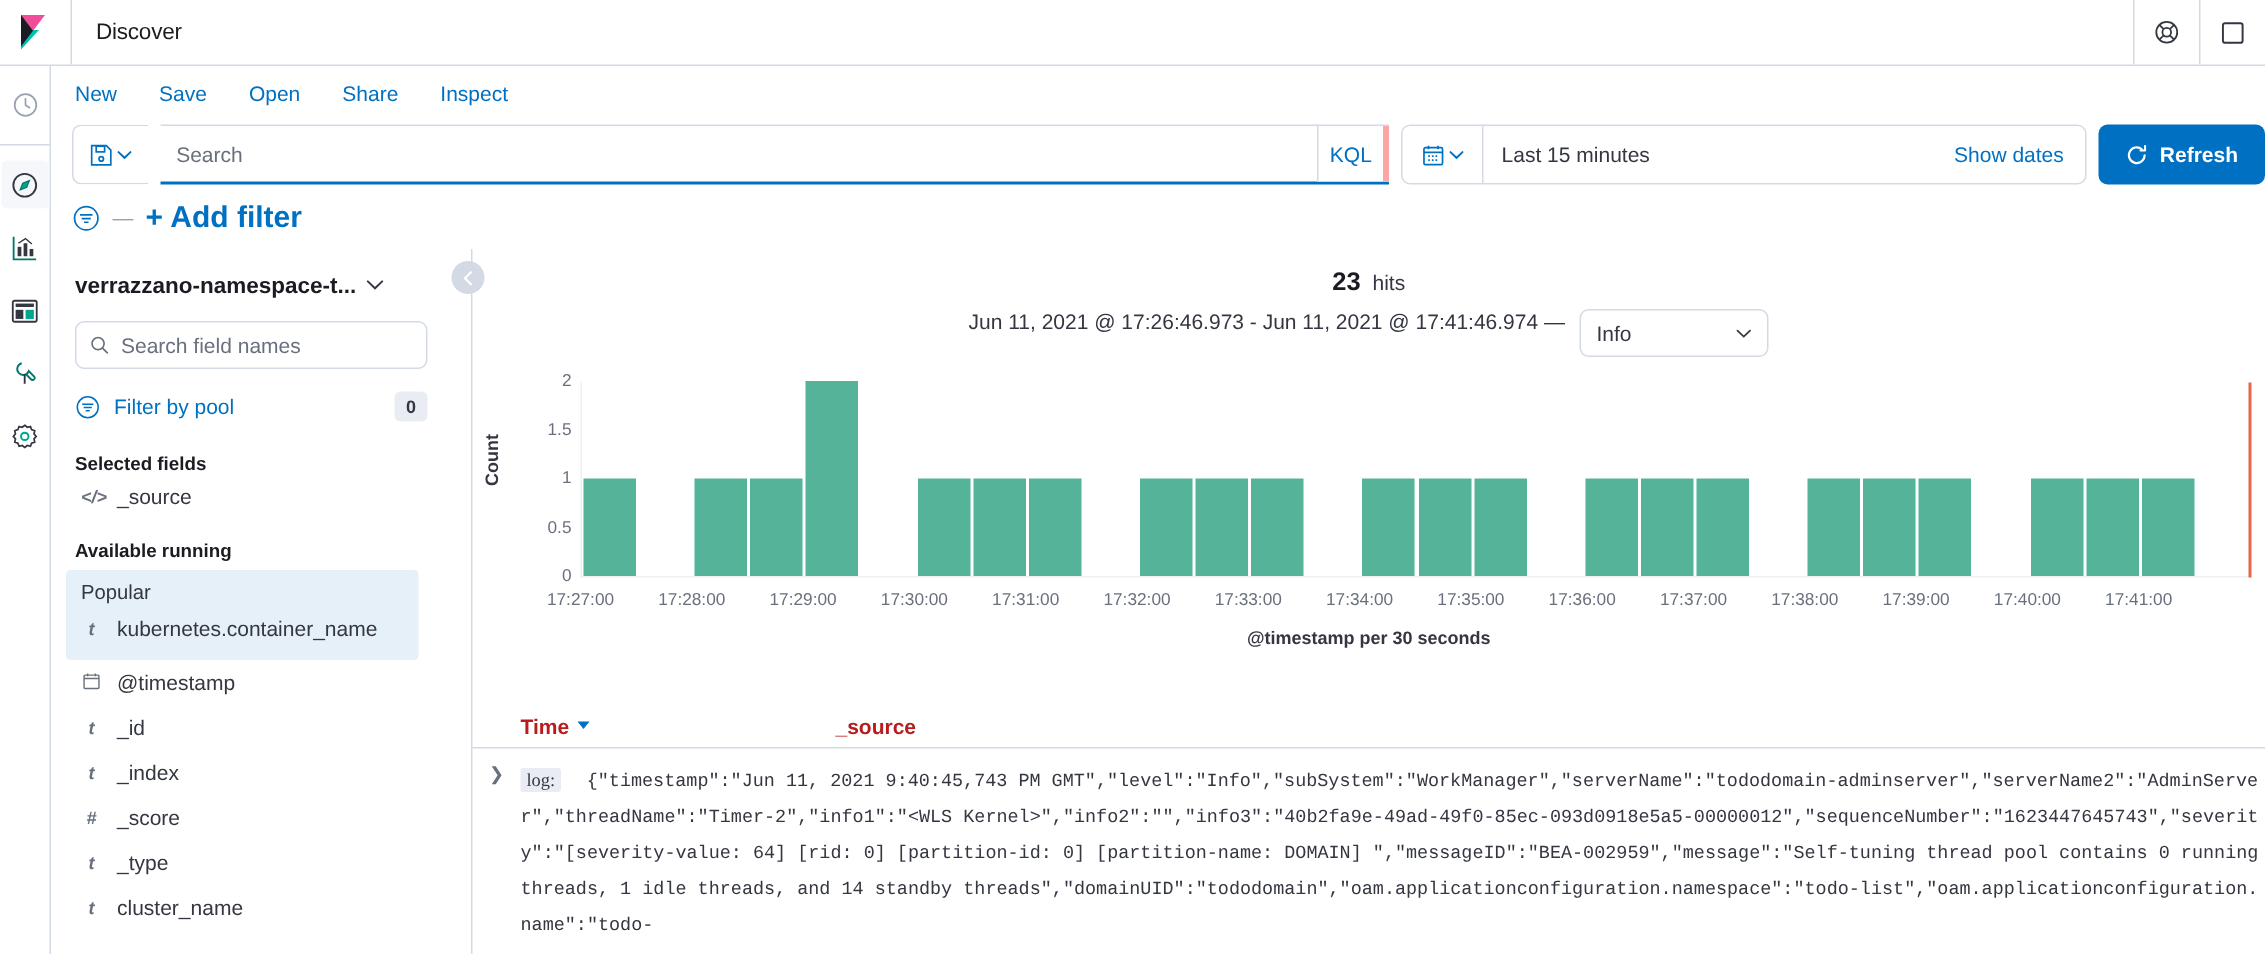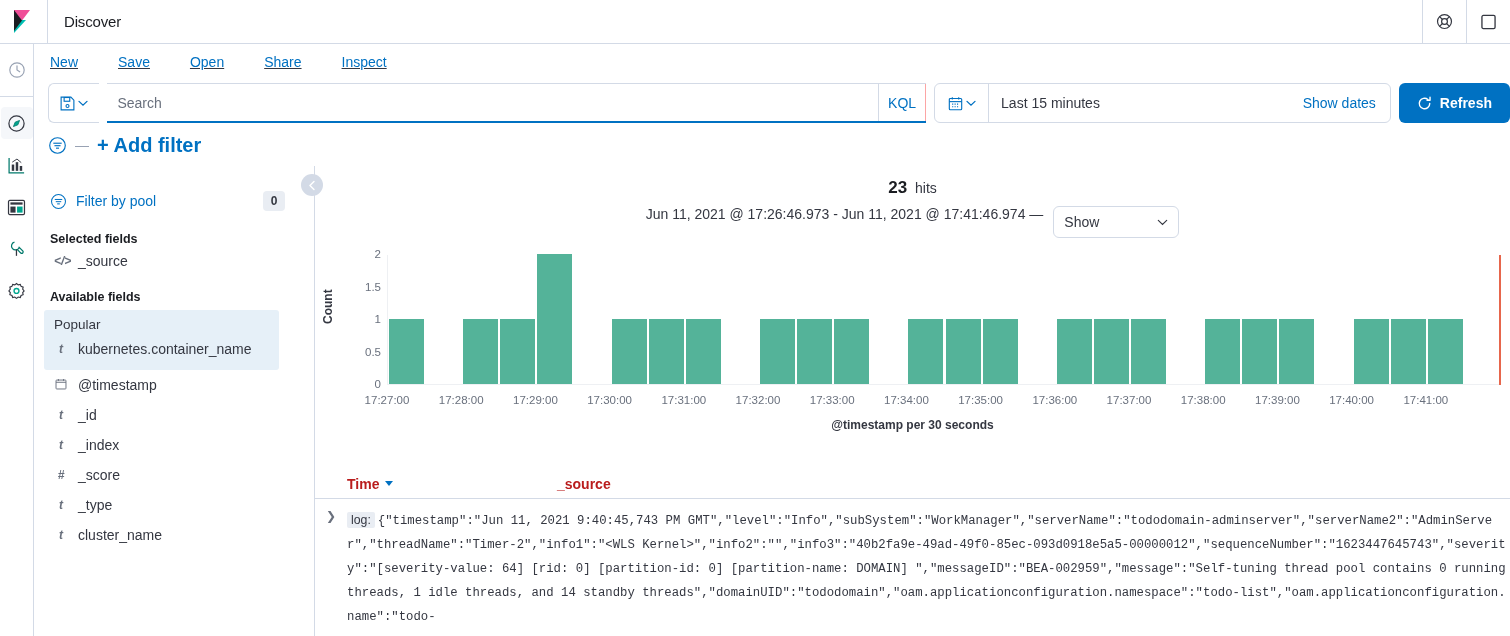--- a/index.html
+++ b/index.html
@@ -48,7 +48,7 @@
   
   .main { position: absolute; top: 44px; left: 34px; width: 1476px; height: 592px; background:#fff; }
 
-  .menu-row { height: 36px; display: flex; align-items: center; padding-left: 16px; gap: 40px; text-decoration: underline; }
+  .menu-row { height: 36px; display: flex; align-items: center; padding-left: 16px; gap: 28px; }
   .menu-item { font-size: 14px; color: #0071c2; cursor: pointer; }
 
   .query-row { height: 46px; display: flex; align-items: center; padding-left: 14px; gap: 8px; }

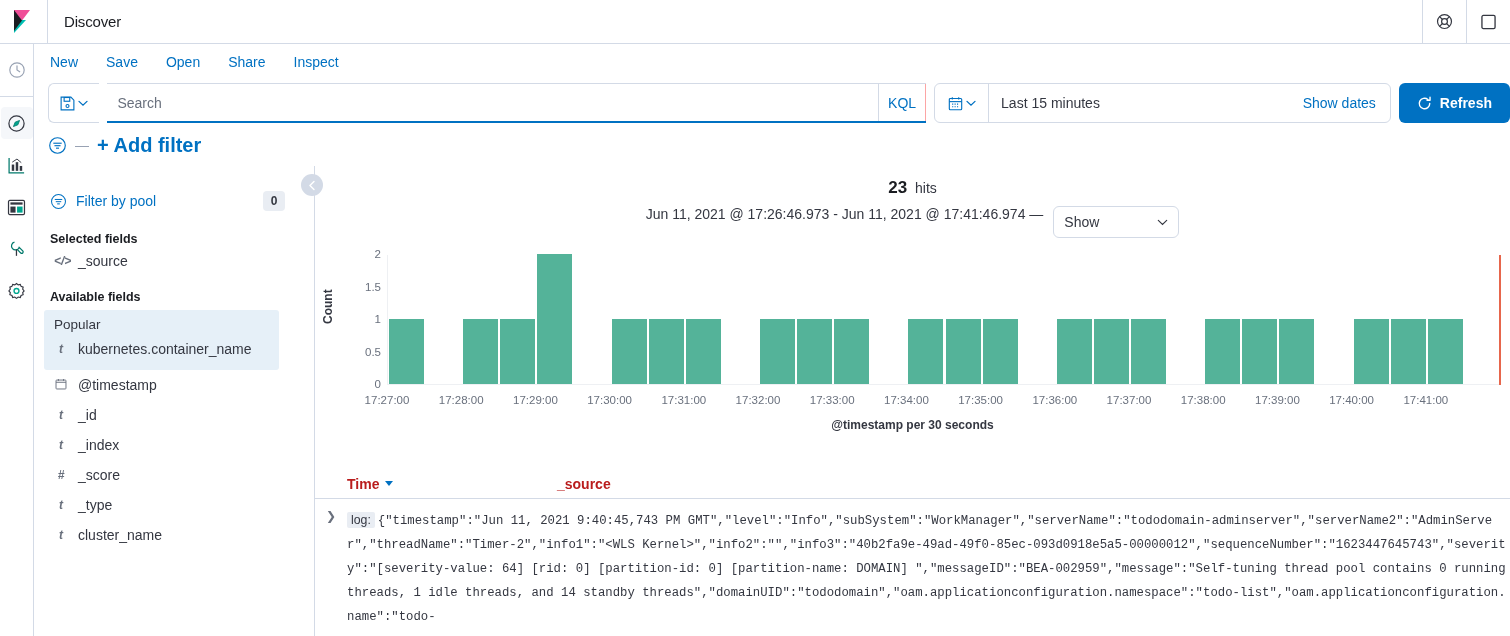--- a/index.html
+++ b/index.html
@@ -69,7 +69,7 @@
   .search-input::placeholder { color: #69707d; }
   .kql-badge {
     width: 48px; display: flex; align-items: center; justify-content: center;
-    font-size: 14px; color: #0071c2; border-left: 1px solid #d3dae6; border-right:1px solid #fca5a5;
+    font-size: 14px; color: #0071c2; border-left: 1px solid #d3dae6; border-right:4px solid #fca5a5;
     background:#fff;
   }
   .datepicker {

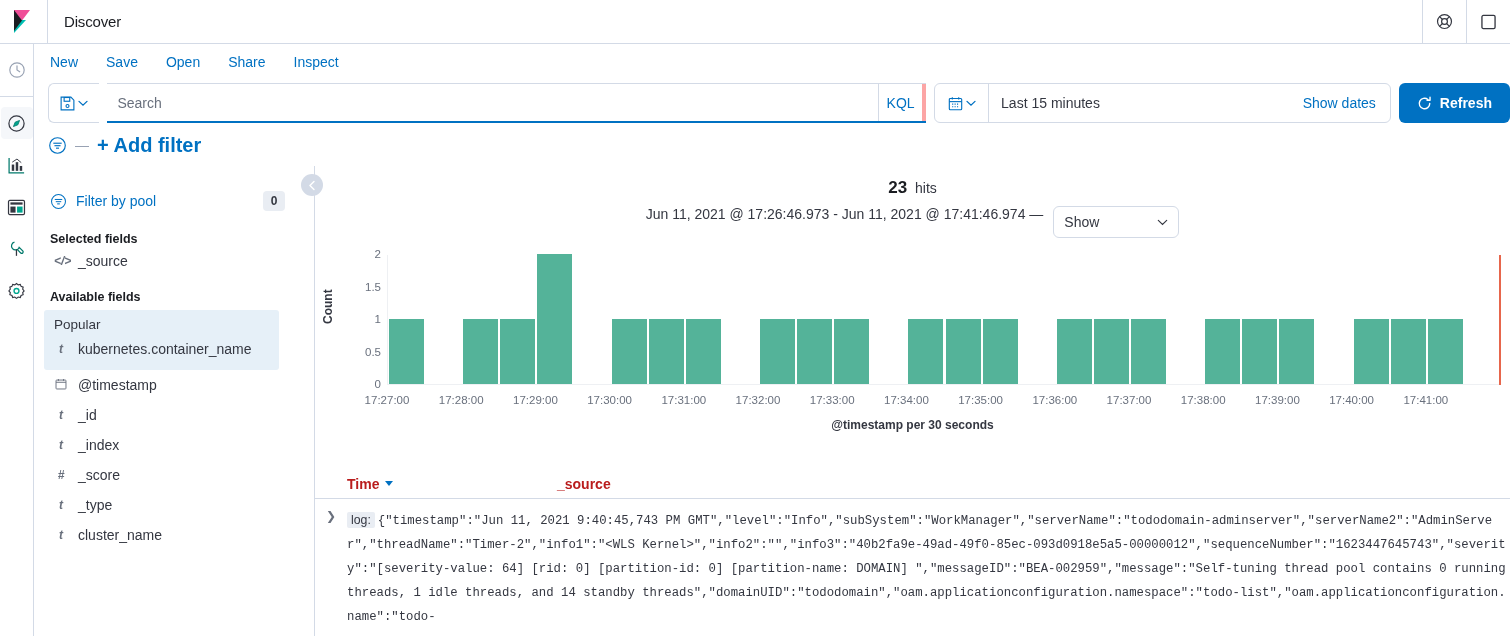--- a/index.html
+++ b/index.html
@@ -324,6 +324,12 @@
     <div class="body-area">
 
       <div class="field-sidebar">
+        <div class="index-pattern-row">
+          <span class="index-pattern-name">verrazzano-namespace-t...</span>
+          <svg width="12" height="8" viewBox="0 0 12 8">
+            <path d="M1.2 1.6 L6 6.2 L10.8 1.6" fill="none" stroke="#343741" stroke-width="1.3" stroke-linecap="round"></path>
+          </svg>
+        </div>
 
 
         <div class="filter-by-type-row">

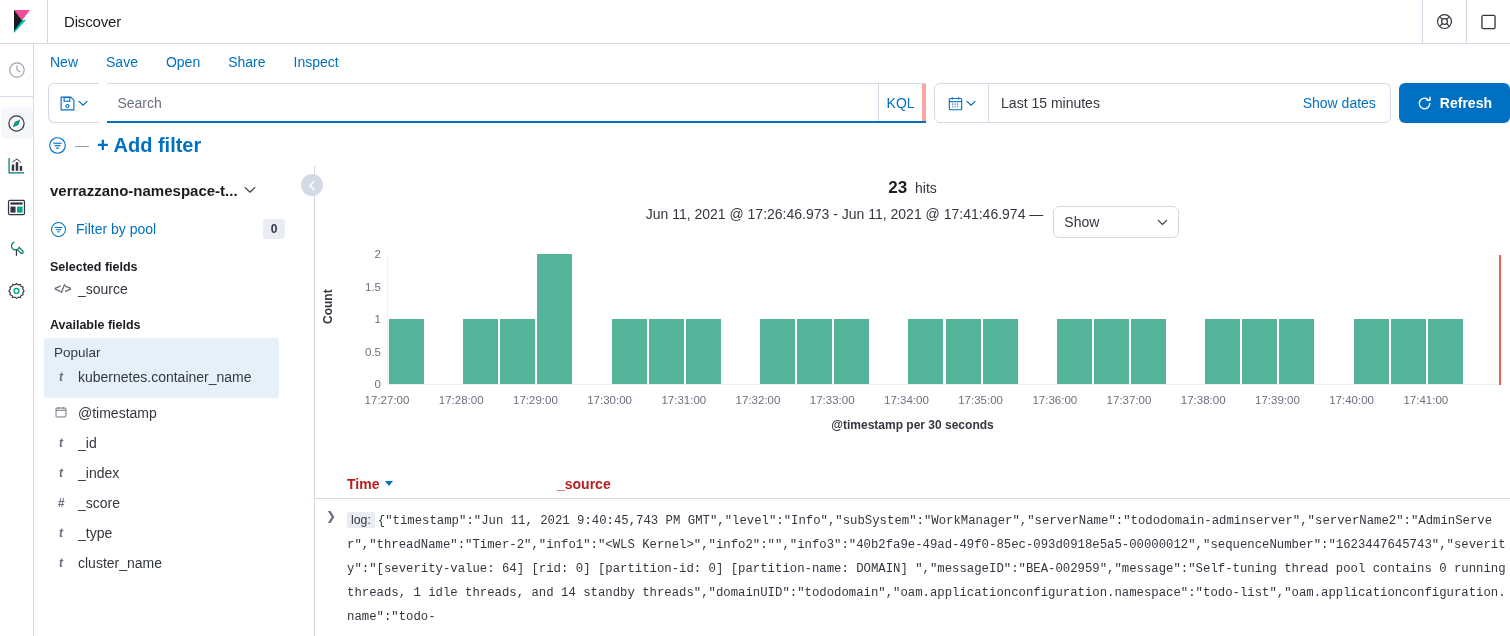--- a/index.html
+++ b/index.html
@@ -331,6 +331,13 @@
           </svg>
         </div>
 
+        <div class="field-search">
+          <svg width="14" height="14" viewBox="0 0 16 16" fill="none" stroke="#69707d" stroke-width="1.4">
+            <circle cx="6.8" cy="6.8" r="5.1"></circle>
+              <line x1="10.6" y1="10.6" x2="14.6" y2="14.6" stroke-linecap="round"></line>
+          </svg>
+          <input type="text" placeholder="Search field names" style="">
+        </div>
 
         <div class="filter-by-type-row">
           <svg width="17" height="17" viewBox="0 0 20 20" fill="none" stroke="#0071c2" stroke-width="1.2">

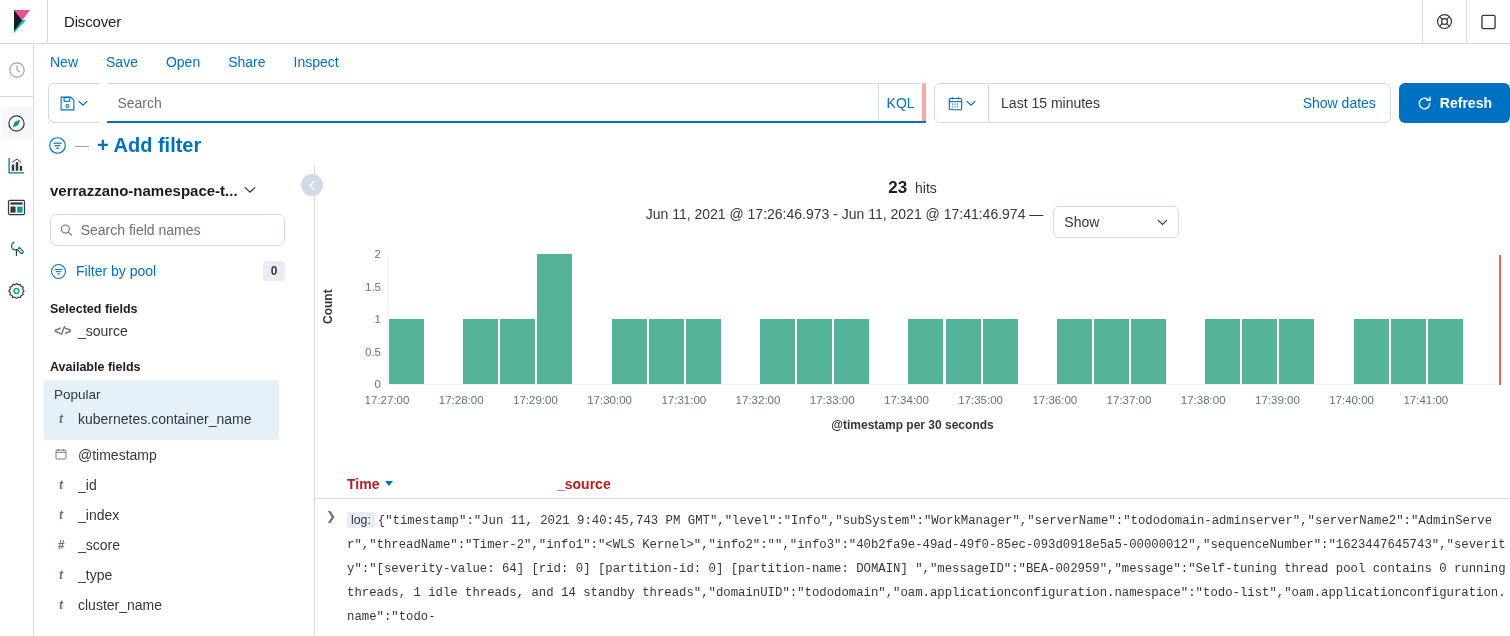--- a/index.html
+++ b/index.html
@@ -413,7 +413,7 @@
         <div class="range-row">
           <span class="range-text">Jun 11, 2021 @ 17:26:46.973 - Jun 11, 2021 @ 17:41:46.974 —</span>
           <div class="interval-select">
-            <span>Show</span>
+            <span>Info</span>
             <svg class="chev" width="11" height="7" viewBox="0 0 12 8">
               <path d="M1.2 1.6 L6 6.2 L10.8 1.6" fill="none" stroke="#343741" stroke-width="1.3" stroke-linecap="round"></path>
             </svg>

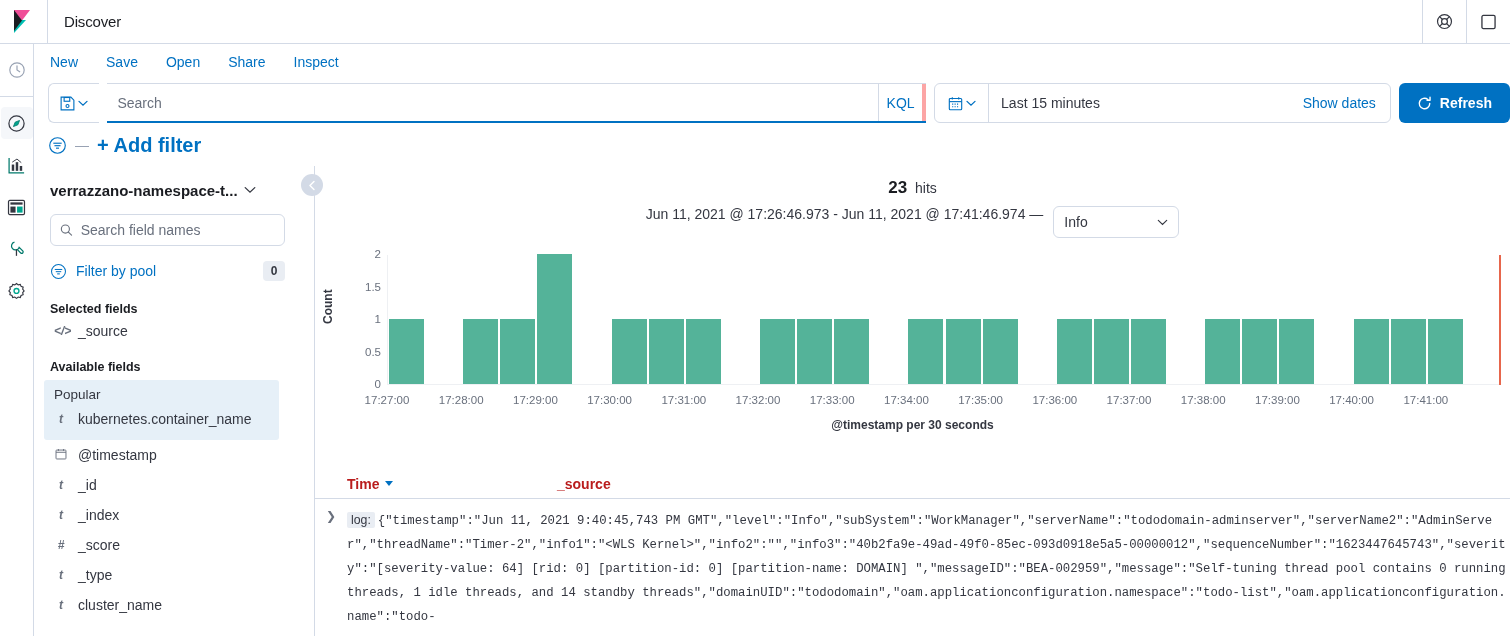--- a/index.html
+++ b/index.html
@@ -356,7 +356,7 @@
           <span>_source</span>
         </div>
 
-        <div class="field-group-title">Available fields</div>
+        <div class="field-group-title">Available running</div>
 
         <div class="popular-block">
           <div class="popular-label">Popular</div>

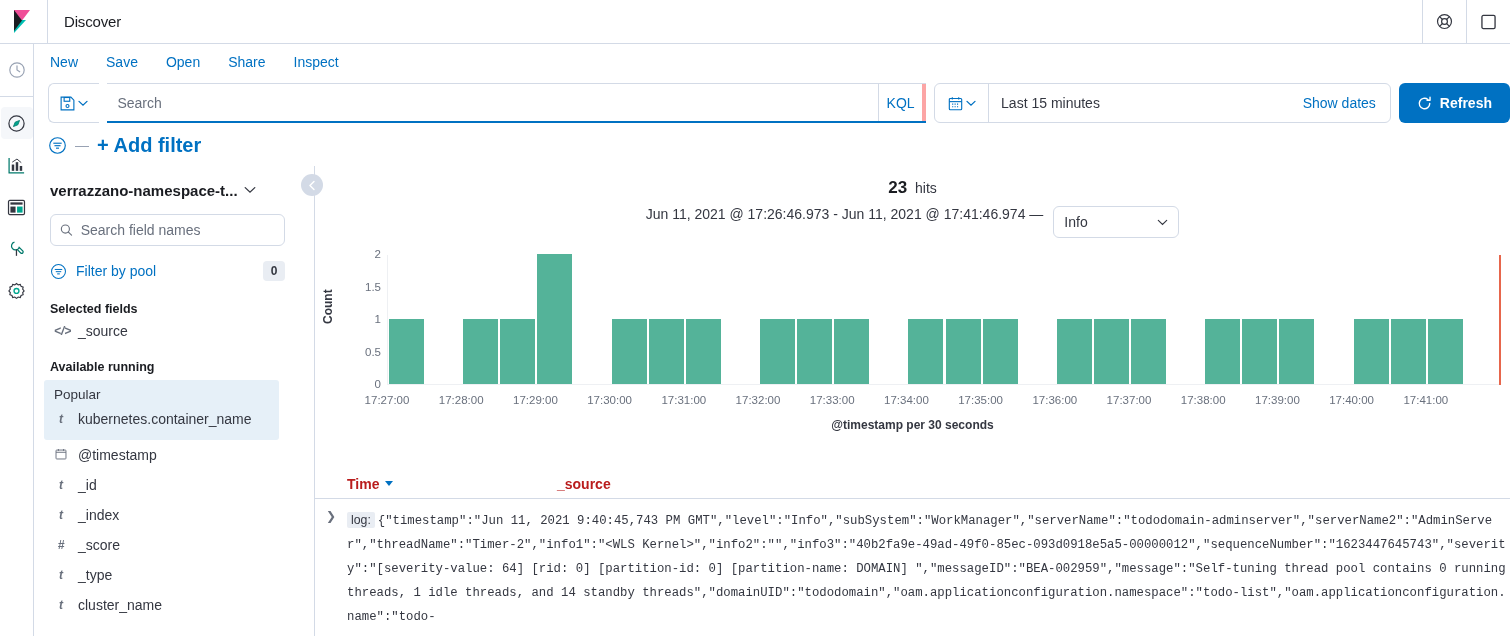--- a/index.html
+++ b/index.html
@@ -176,7 +176,7 @@
   }
   .log-key {
     background: #e9edf3; color: #343741; padding: 1px 4px; border-radius: 2px;
-    font-family: Liberation Sans, sans-serif; font-size: 12.3px; margin-right: 3px;
+    font-family: Liberation Serif, serif; font-size: 12.3px; margin-right: 17px;
   }
   .chev-right { font-size: 12px; color: #69707d; }
   .sort-caret { width: 0; height: 0; border-left: 4px solid transparent; border-right: 4px solid transparent; border-top: 5px solid #0071c2; }

